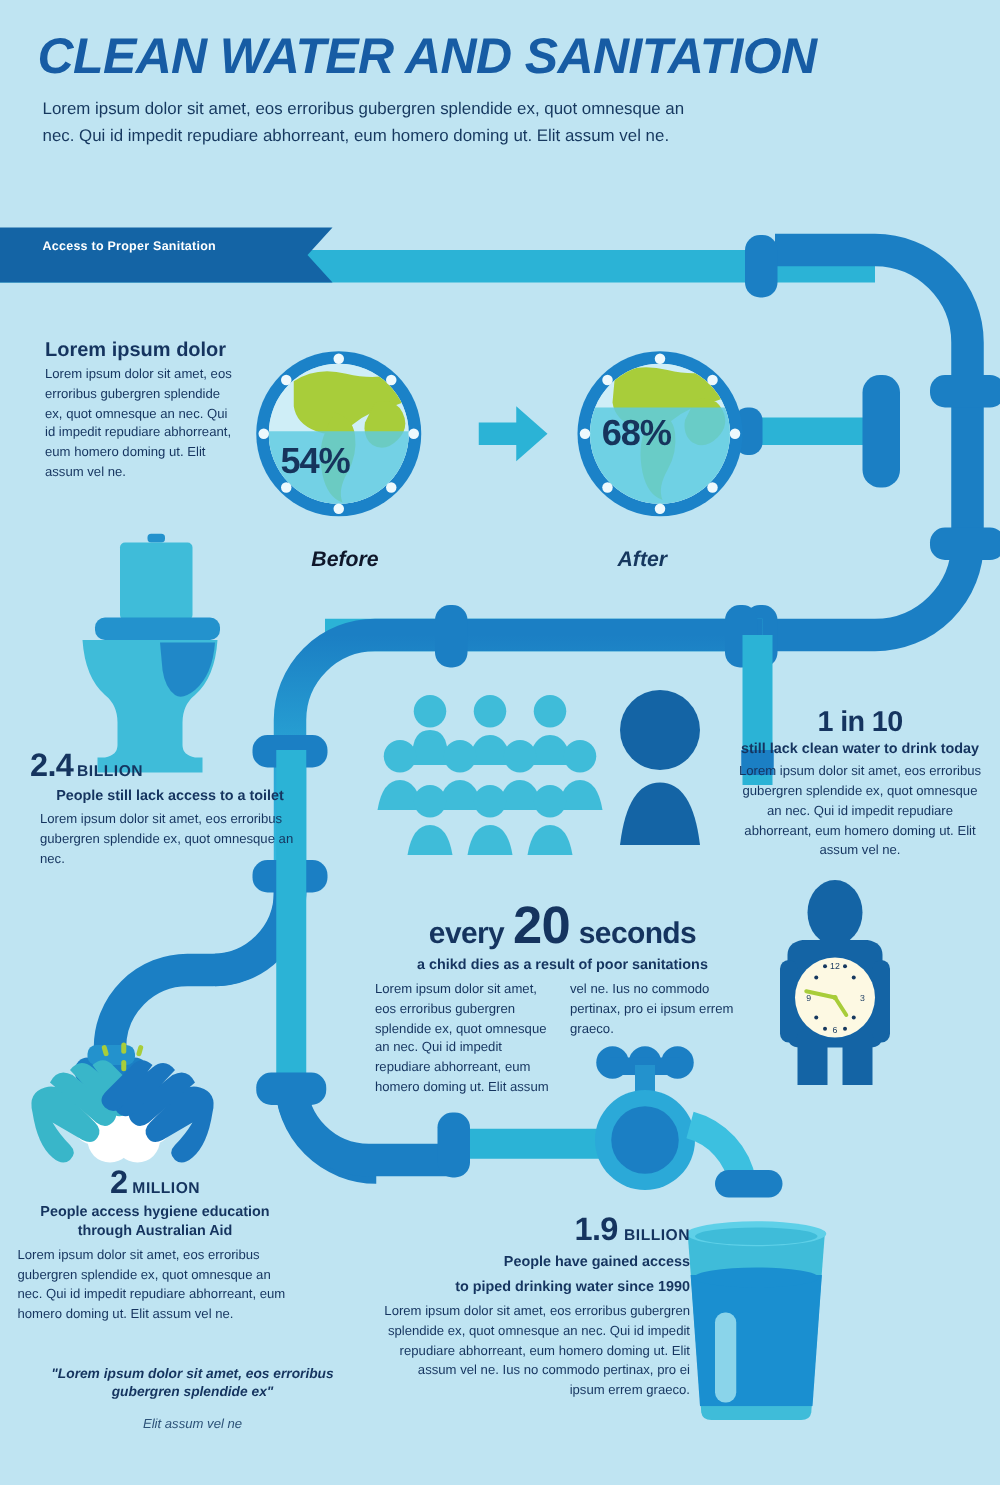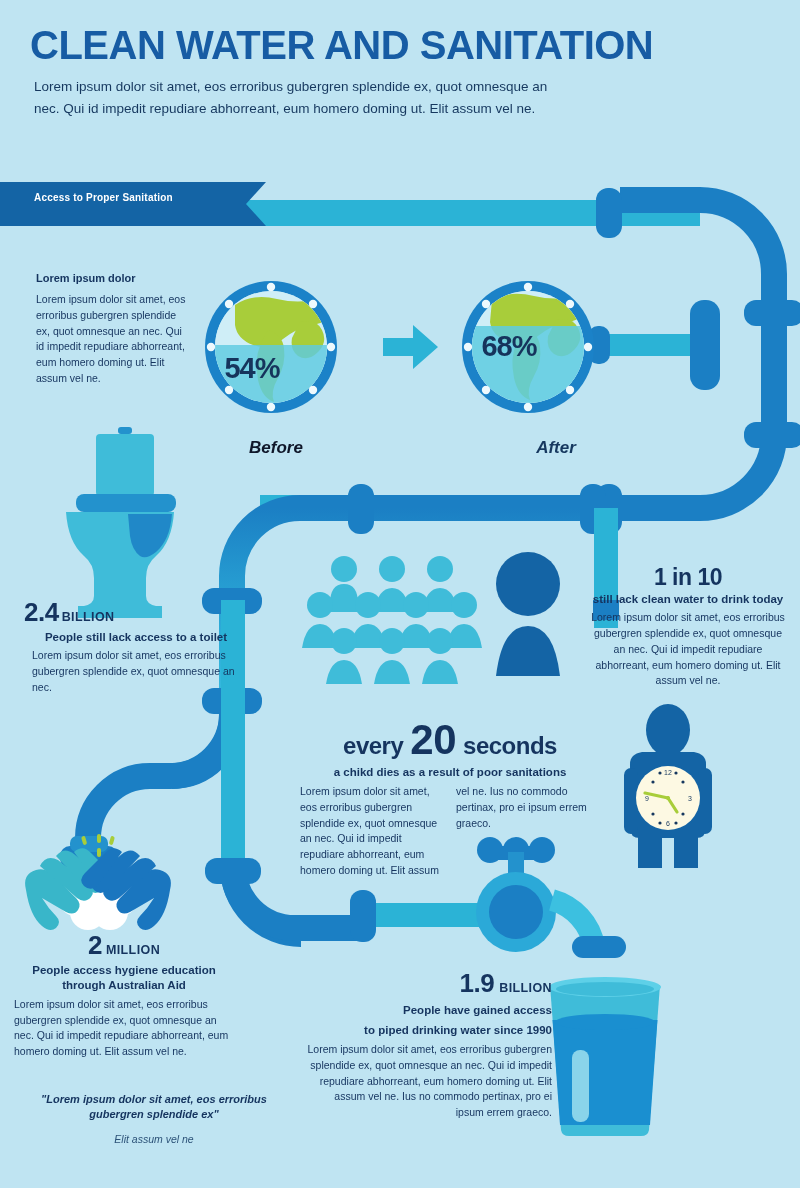--- a/index.html
+++ b/index.html
@@ -21,7 +21,7 @@
   #title{
     left:30px;top:24px;width:720px;
     font-size:40px;font-weight:bold;letter-spacing:-0.5px;
-    color:#175ca4;line-height:1.05;
+    color:#175ca4;line-height:1.05;font-style:italic;
   }
   #intro{
     left:34px;top:76px;width:520px;

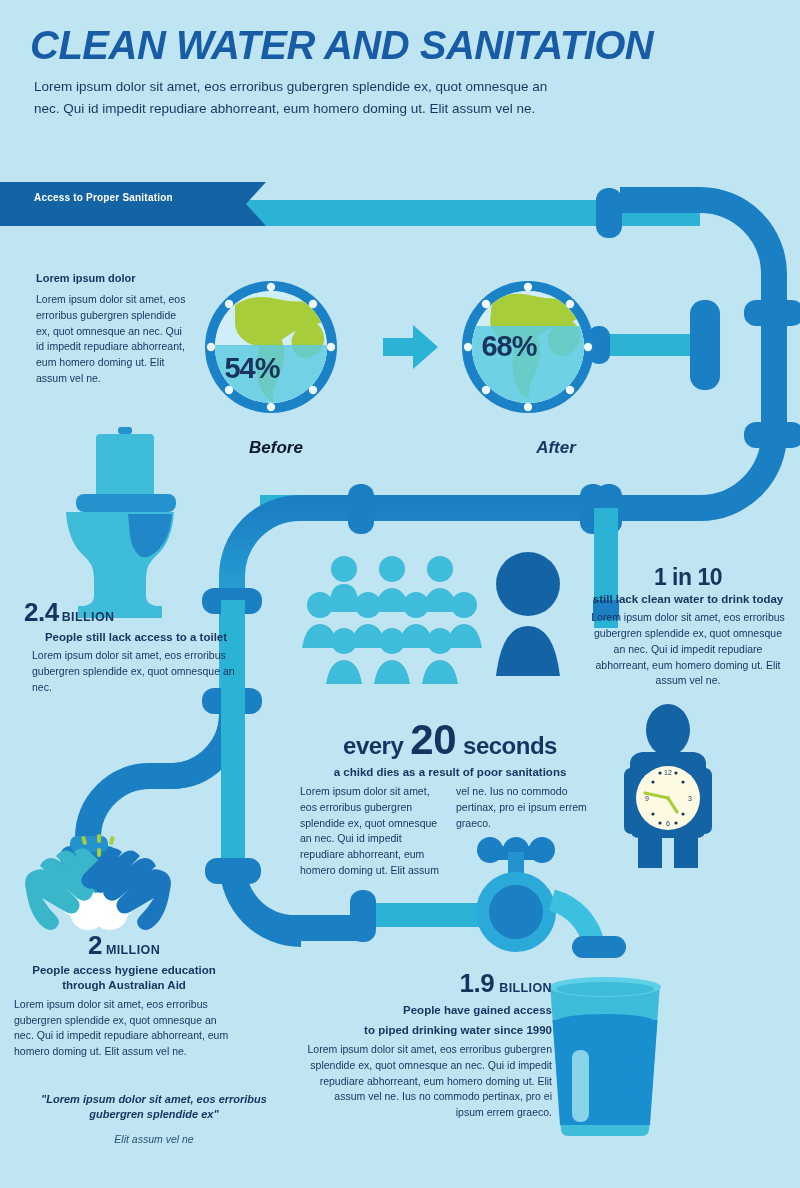--- a/index.html
+++ b/index.html
@@ -33,7 +33,7 @@
     font-size:10px;font-weight:bold;color:#ffffff;letter-spacing:0.2px;
   }
 
-  #lorem-head{left:36px;top:272px;width:170px;font-size:11px;font-weight:bold;}
+  #lorem-head{left:36px;top:272px;width:170px;font-size:16px;font-weight:bold;}
   #lorem-body{left:36px;top:292px;width:152px;font-size:10.5px;line-height:1.5;}
 
   .big-num{font-size:26px;font-weight:bold;letter-spacing:-0.5px;}

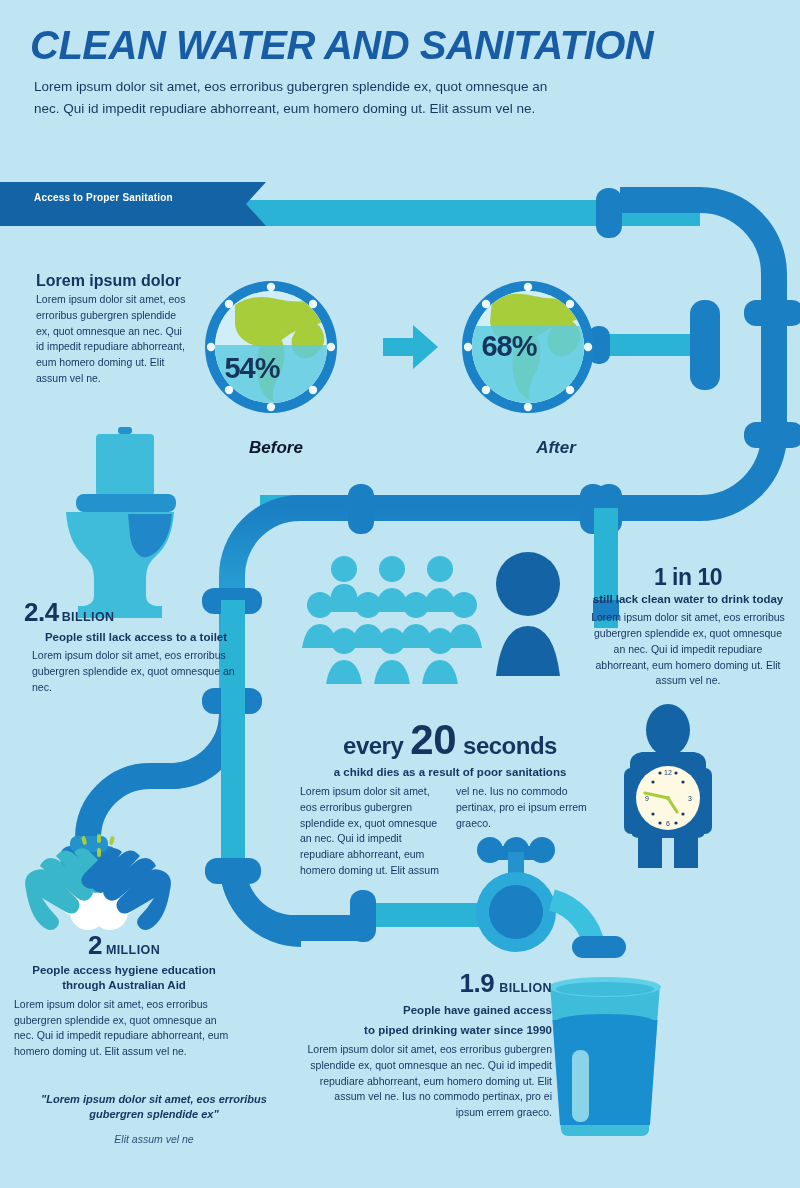--- a/index.html
+++ b/index.html
@@ -85,7 +85,7 @@
 
   .before-lbl{position:absolute;left:236px;top:438px;width:80px;text-align:center;
     font-size:17px;font-style:italic;font-weight:bold;color:#0f172a;}
-  .after-lbl{position:absolute;left:516px;top:438px;width:80px;text-align:center;
+  .after-lbl{position:absolute;left:494px;top:438px;width:80px;text-align:left;
     font-size:17px;font-style:italic;font-weight:bold;color:#16385f;}
 
   .pct{font-size:29px;font-weight:bold;letter-spacing:-1px;fill:#16345c;}

